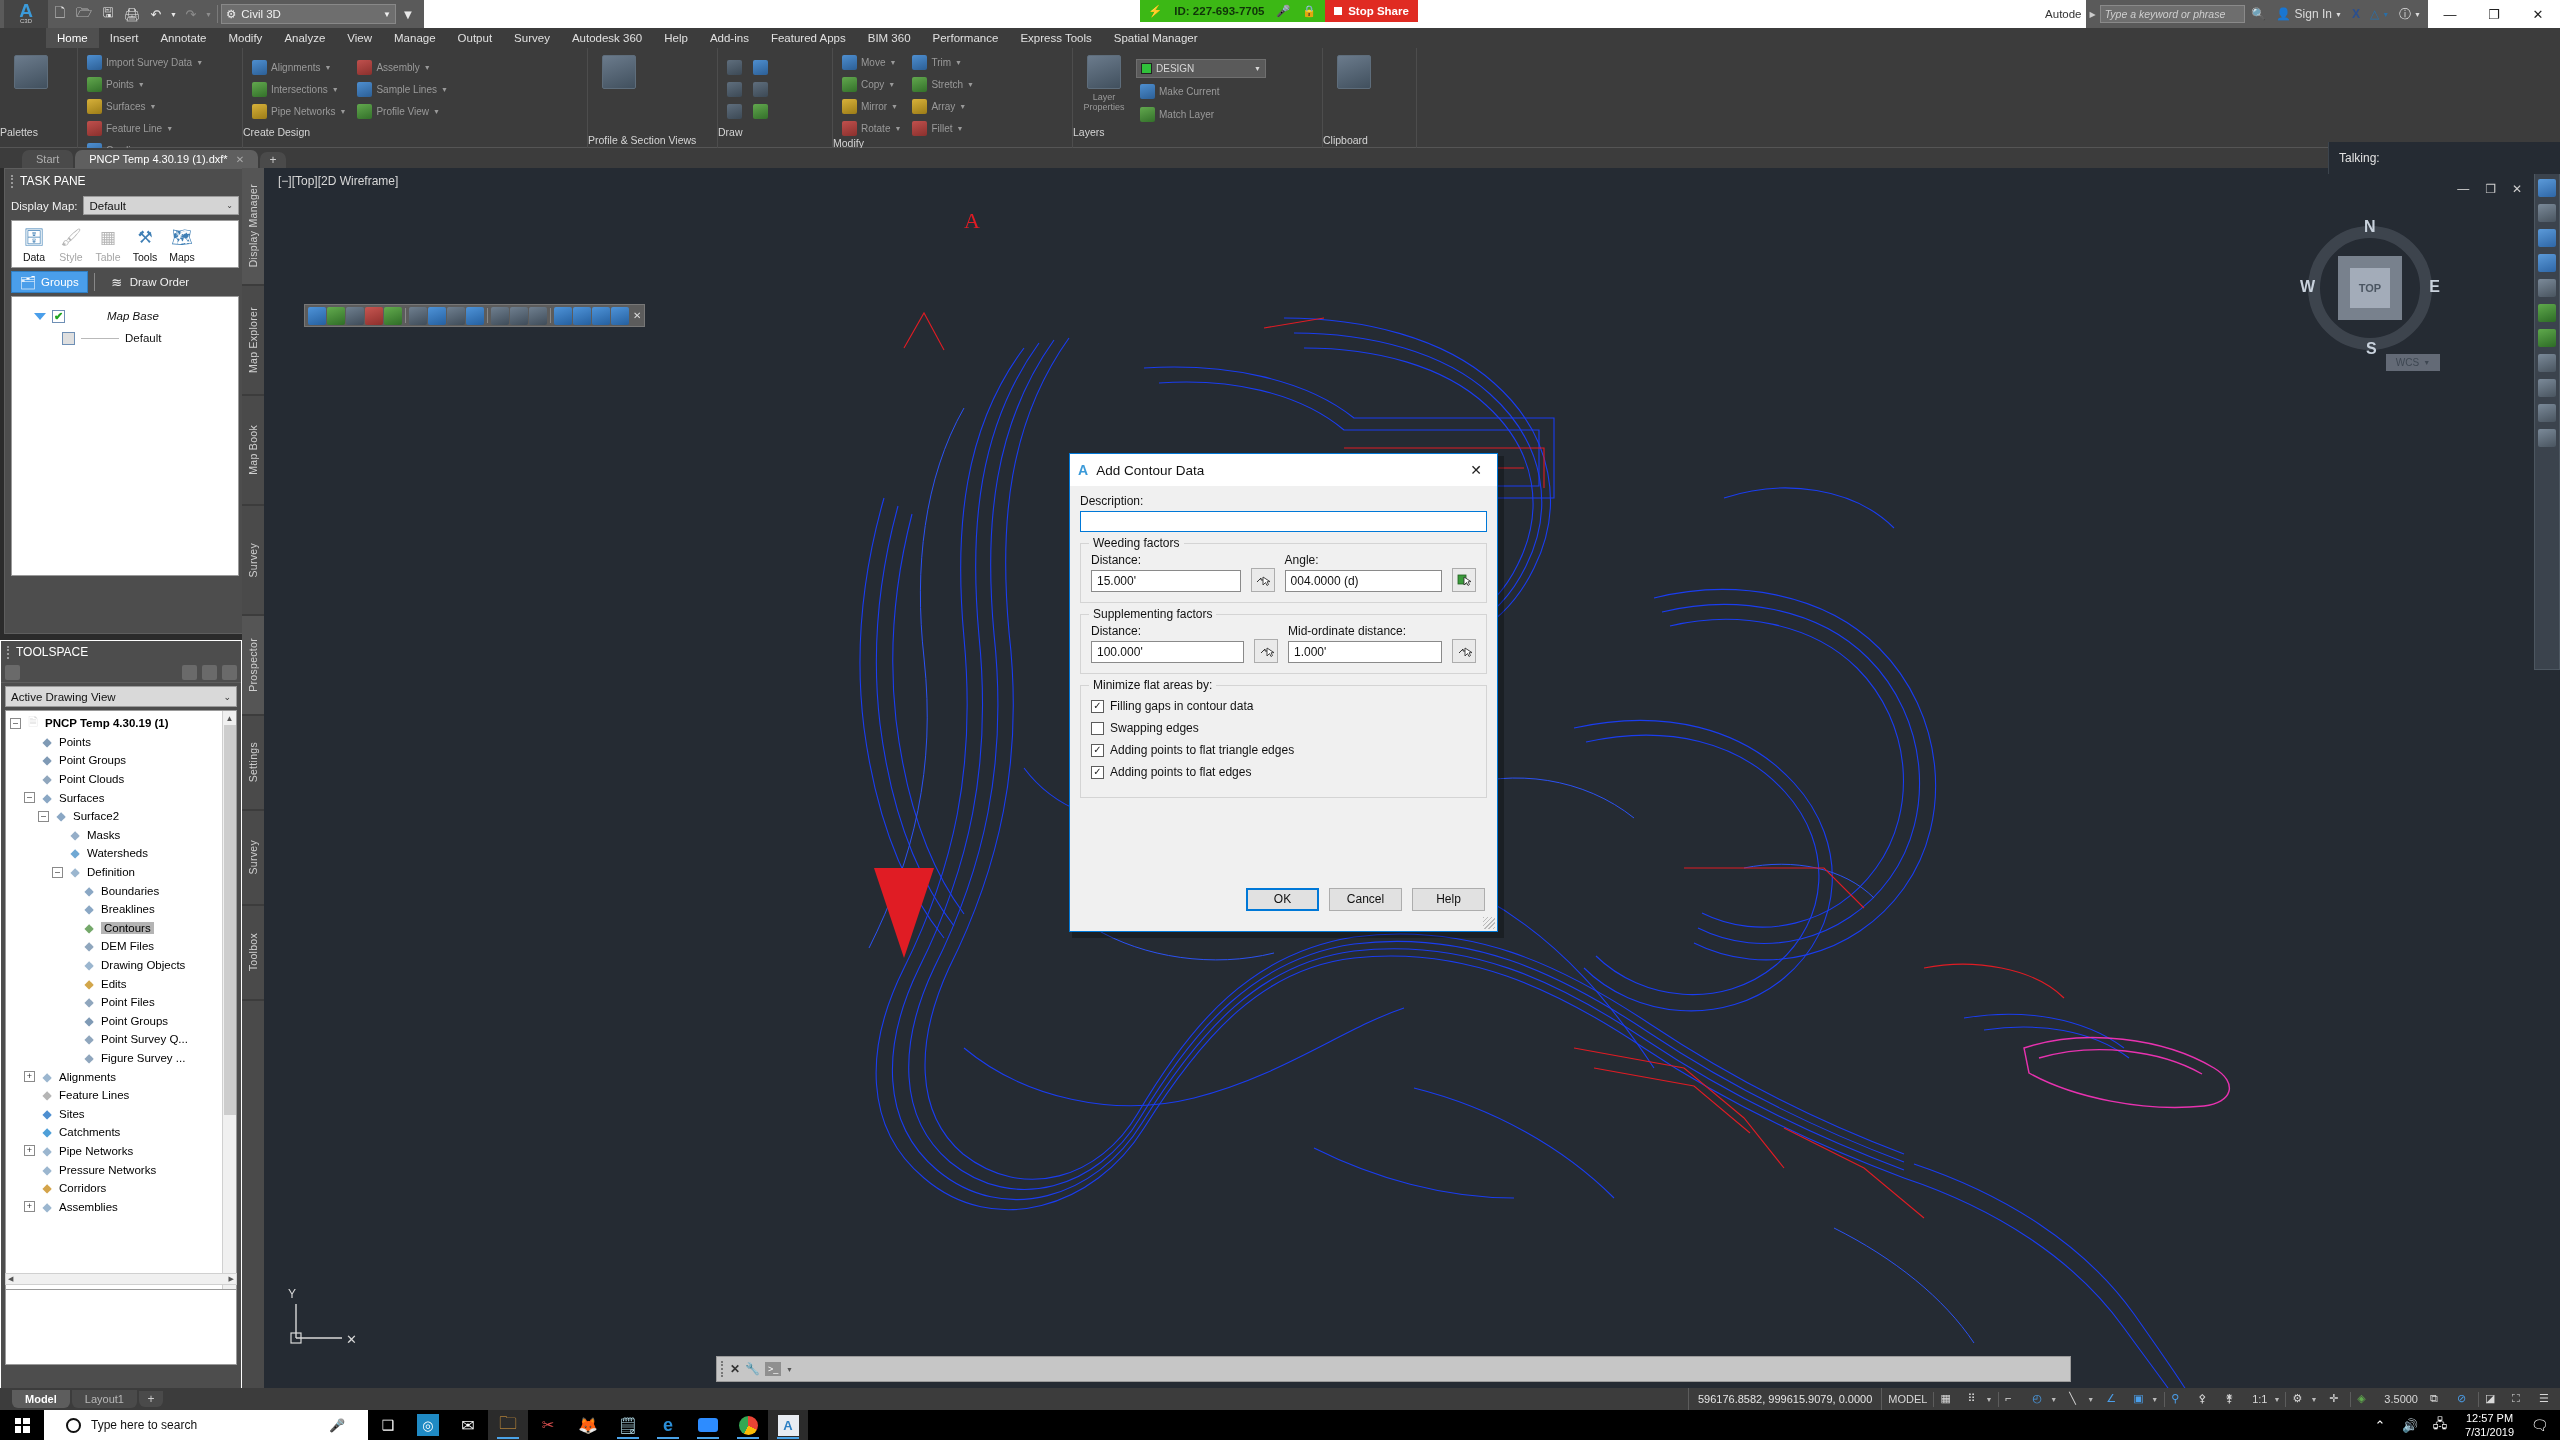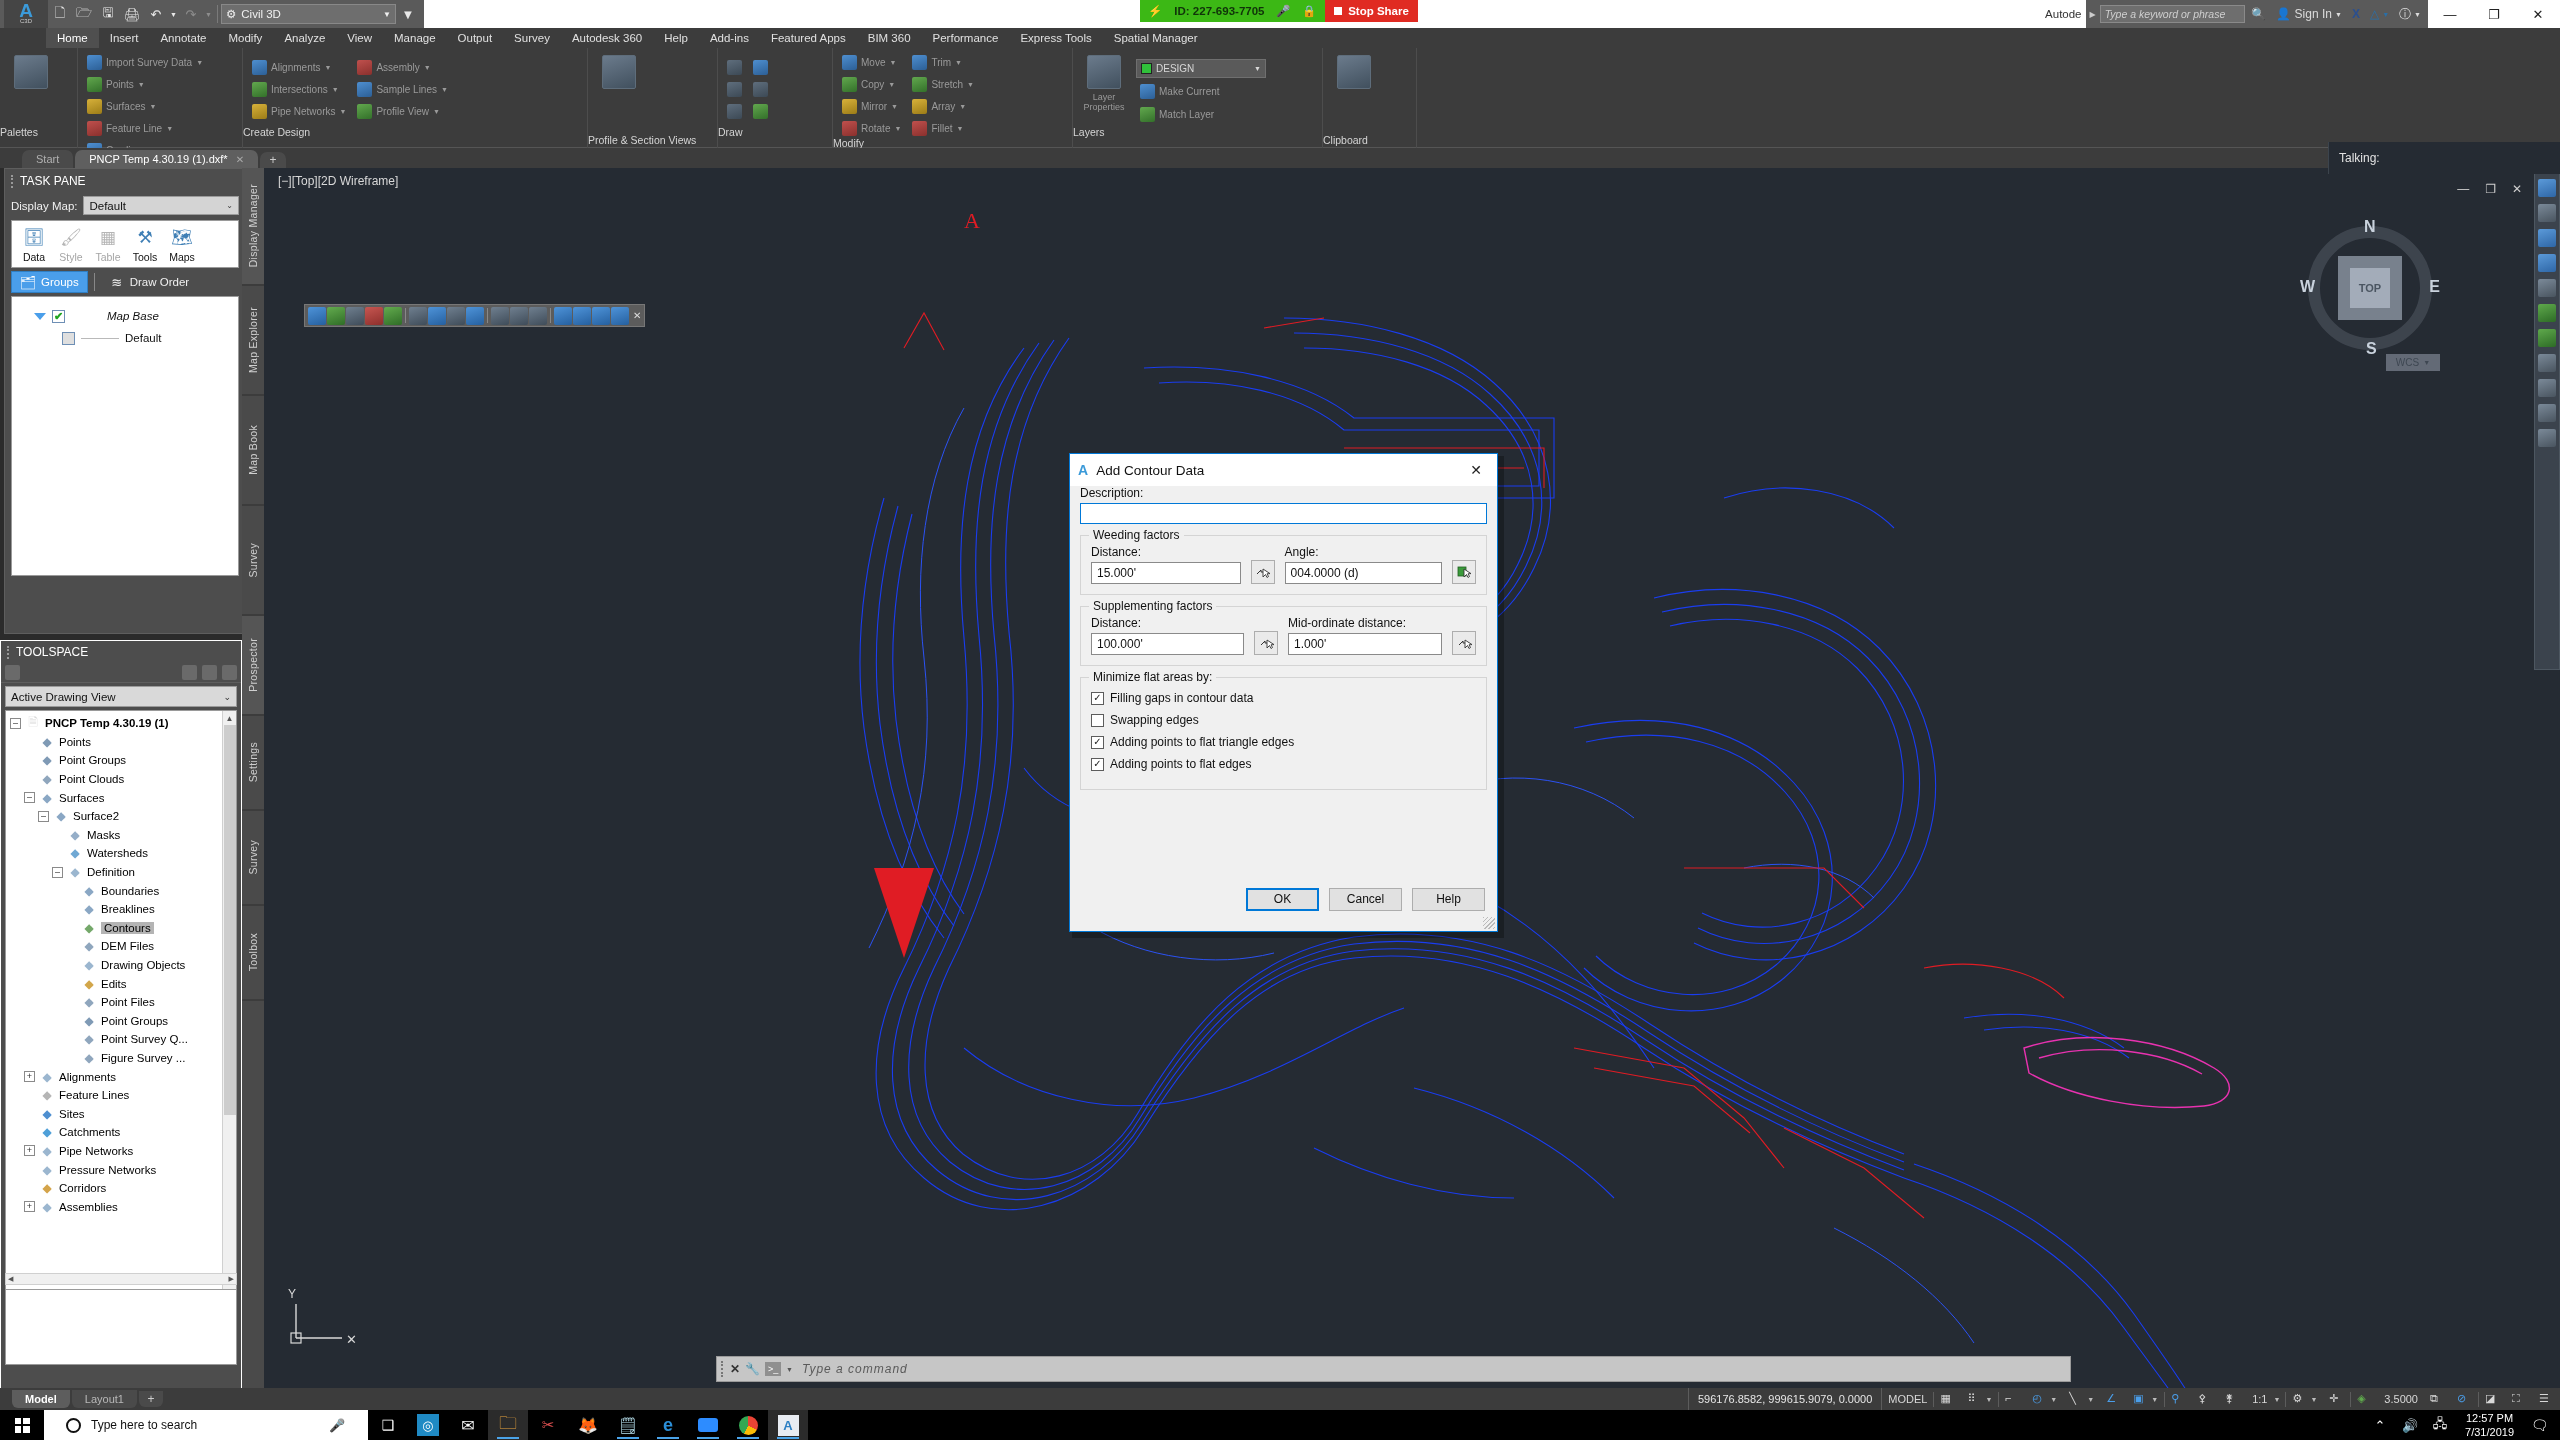--- a/index.html
+++ b/index.html
@@ -473,7 +473,7 @@
   .md-t { color: #111; font-size: 13.5px; flex: 1; }
   .md-x { width: 42px; height: 32px; display: flex; align-items: center;
           justify-content: center; color: #222; font-size: 14px; }
-  .modal-body { flex: 1; padding: 0 10px 0 10px; }
+  .modal-body { flex: 1; padding: 8px 10px 0 10px; }
   .fld-lbl { color: #111; font-size: 12px; margin-bottom: 3px; }
   .desc-input {
     width: 100%; height: 21px; background: #ffffff; border: 1px solid #0078d7;

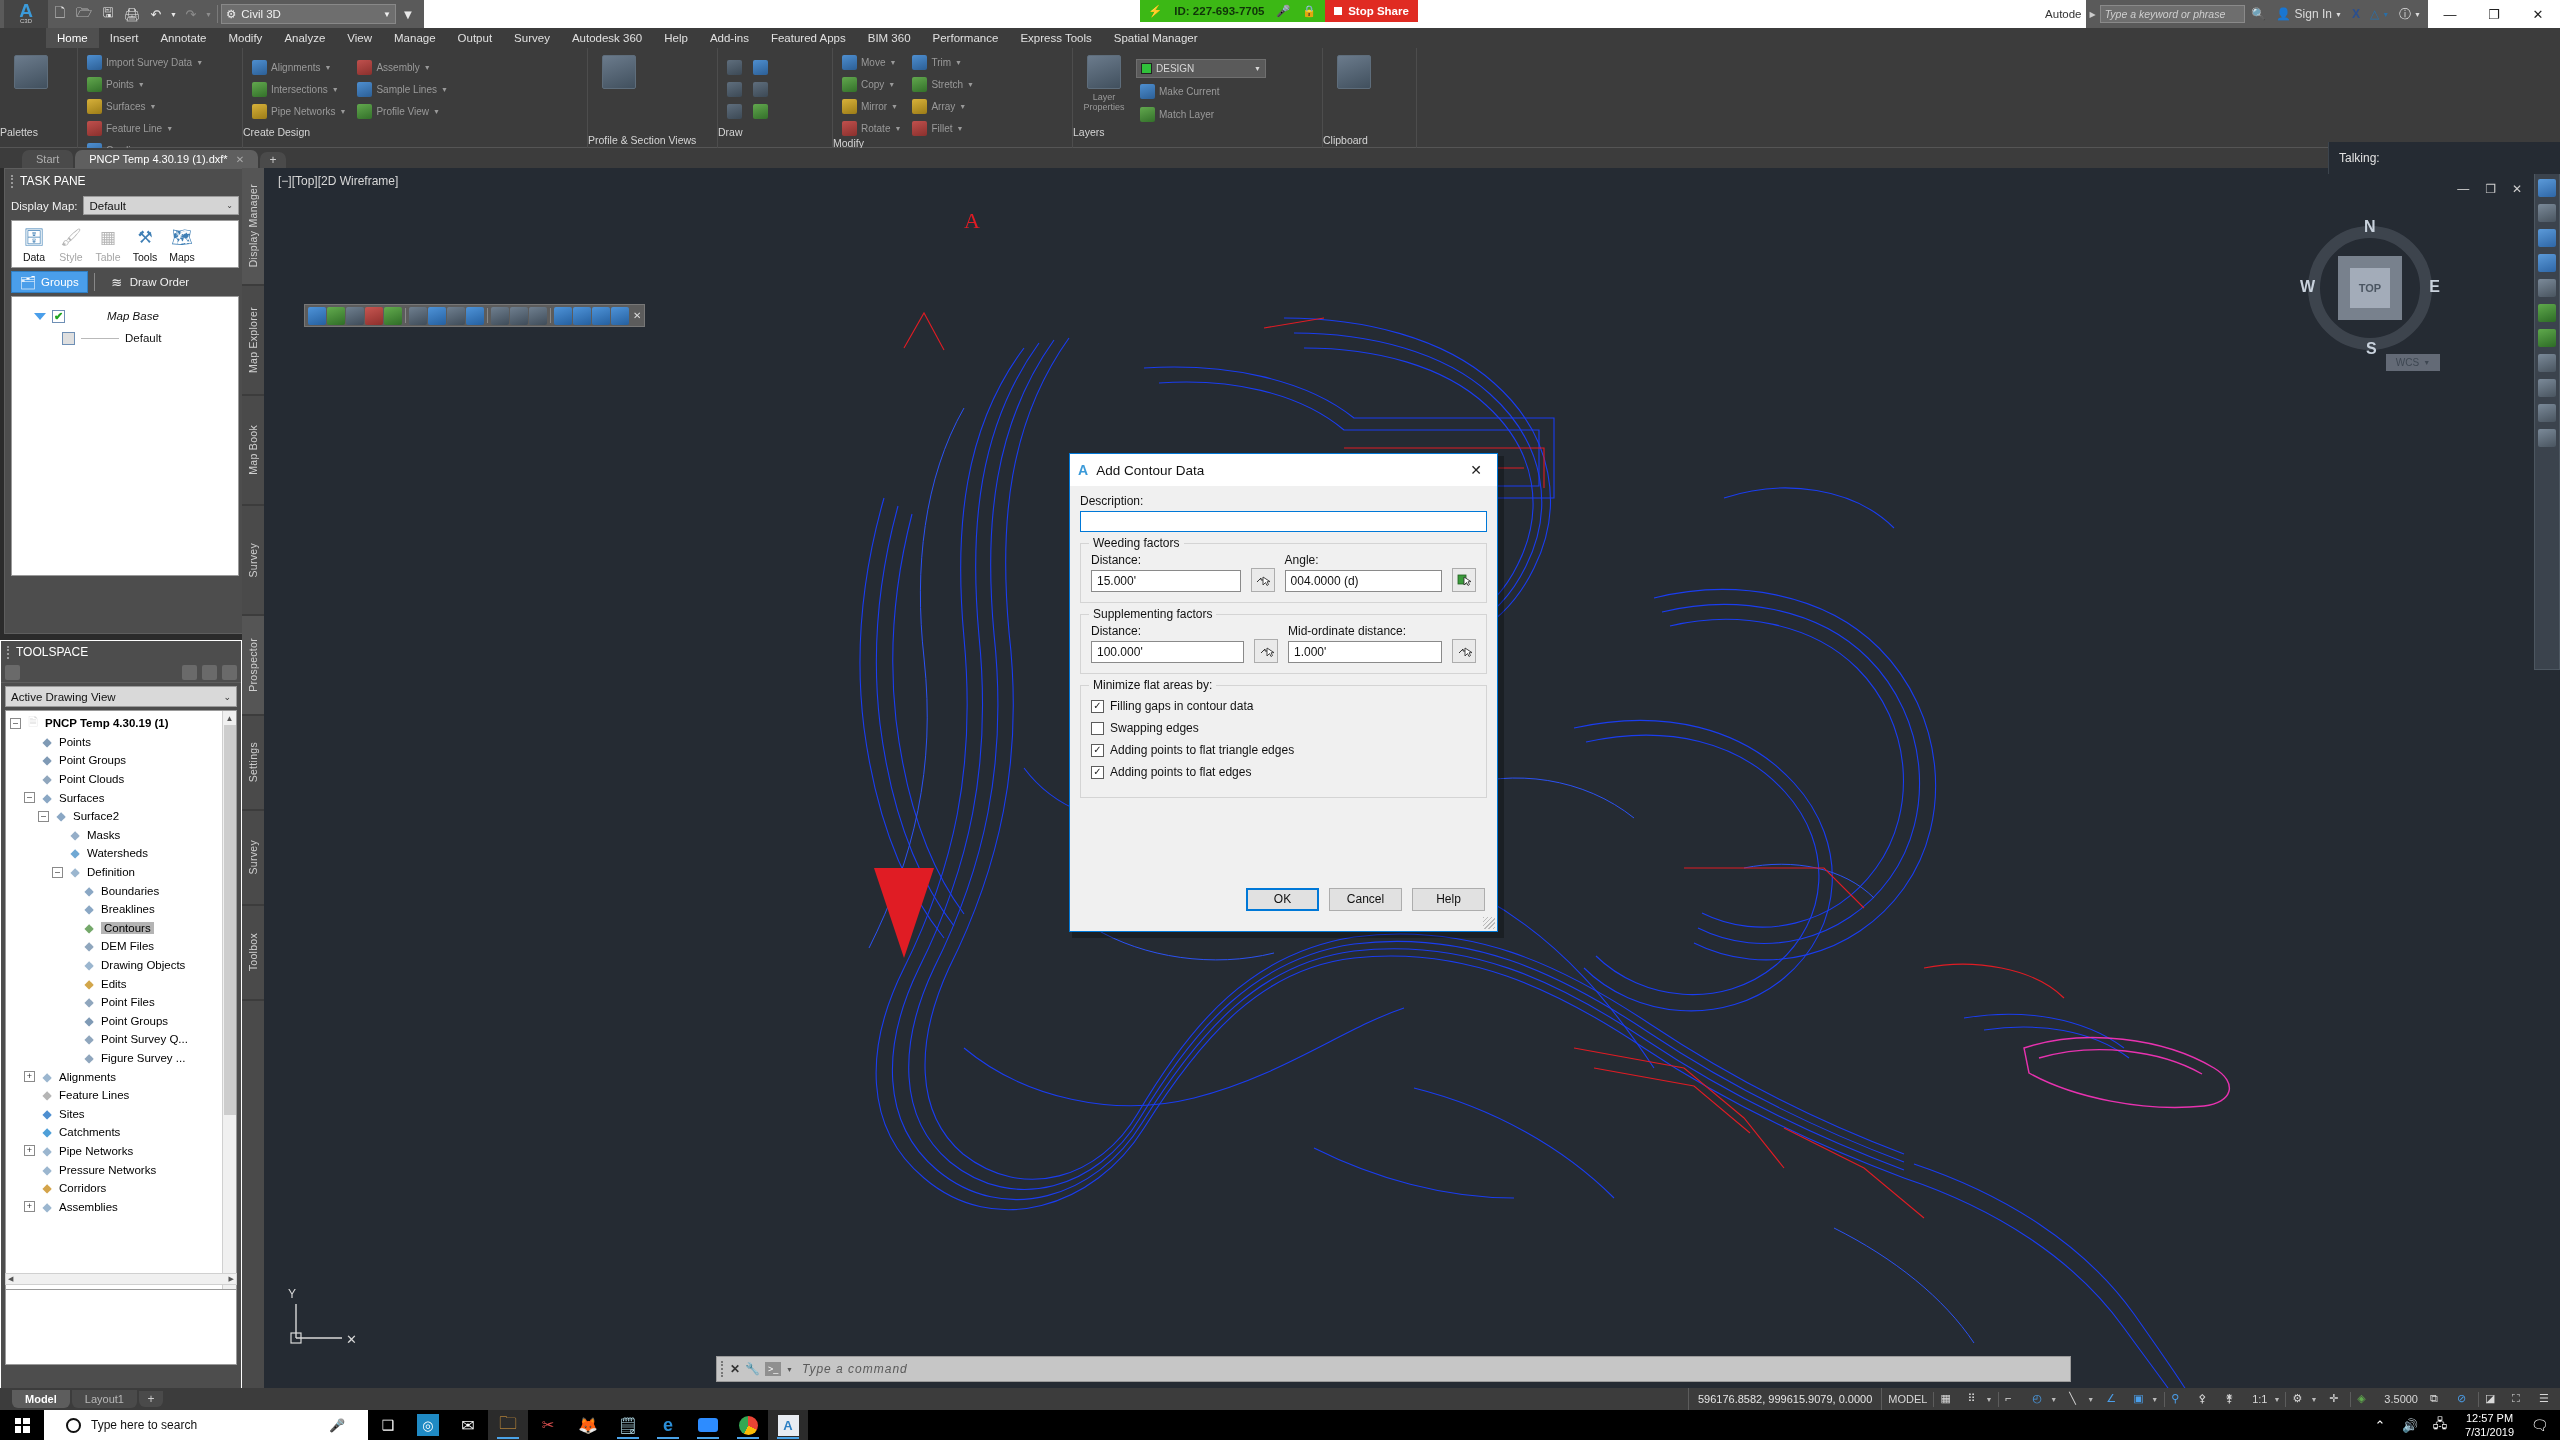--- a/index.html
+++ b/index.html
@@ -1247,7 +1247,6 @@
   <span class="cmd-wr">🔧</span>
   <span class="cmd-prompt">&gt;_</span>
   <span style="font-size:7px;color:#555">▼</span>
-  <span class="cmd-input">Type a command</span>
 </div>
 
 <div class="modeltabs" id="model-tabs">

